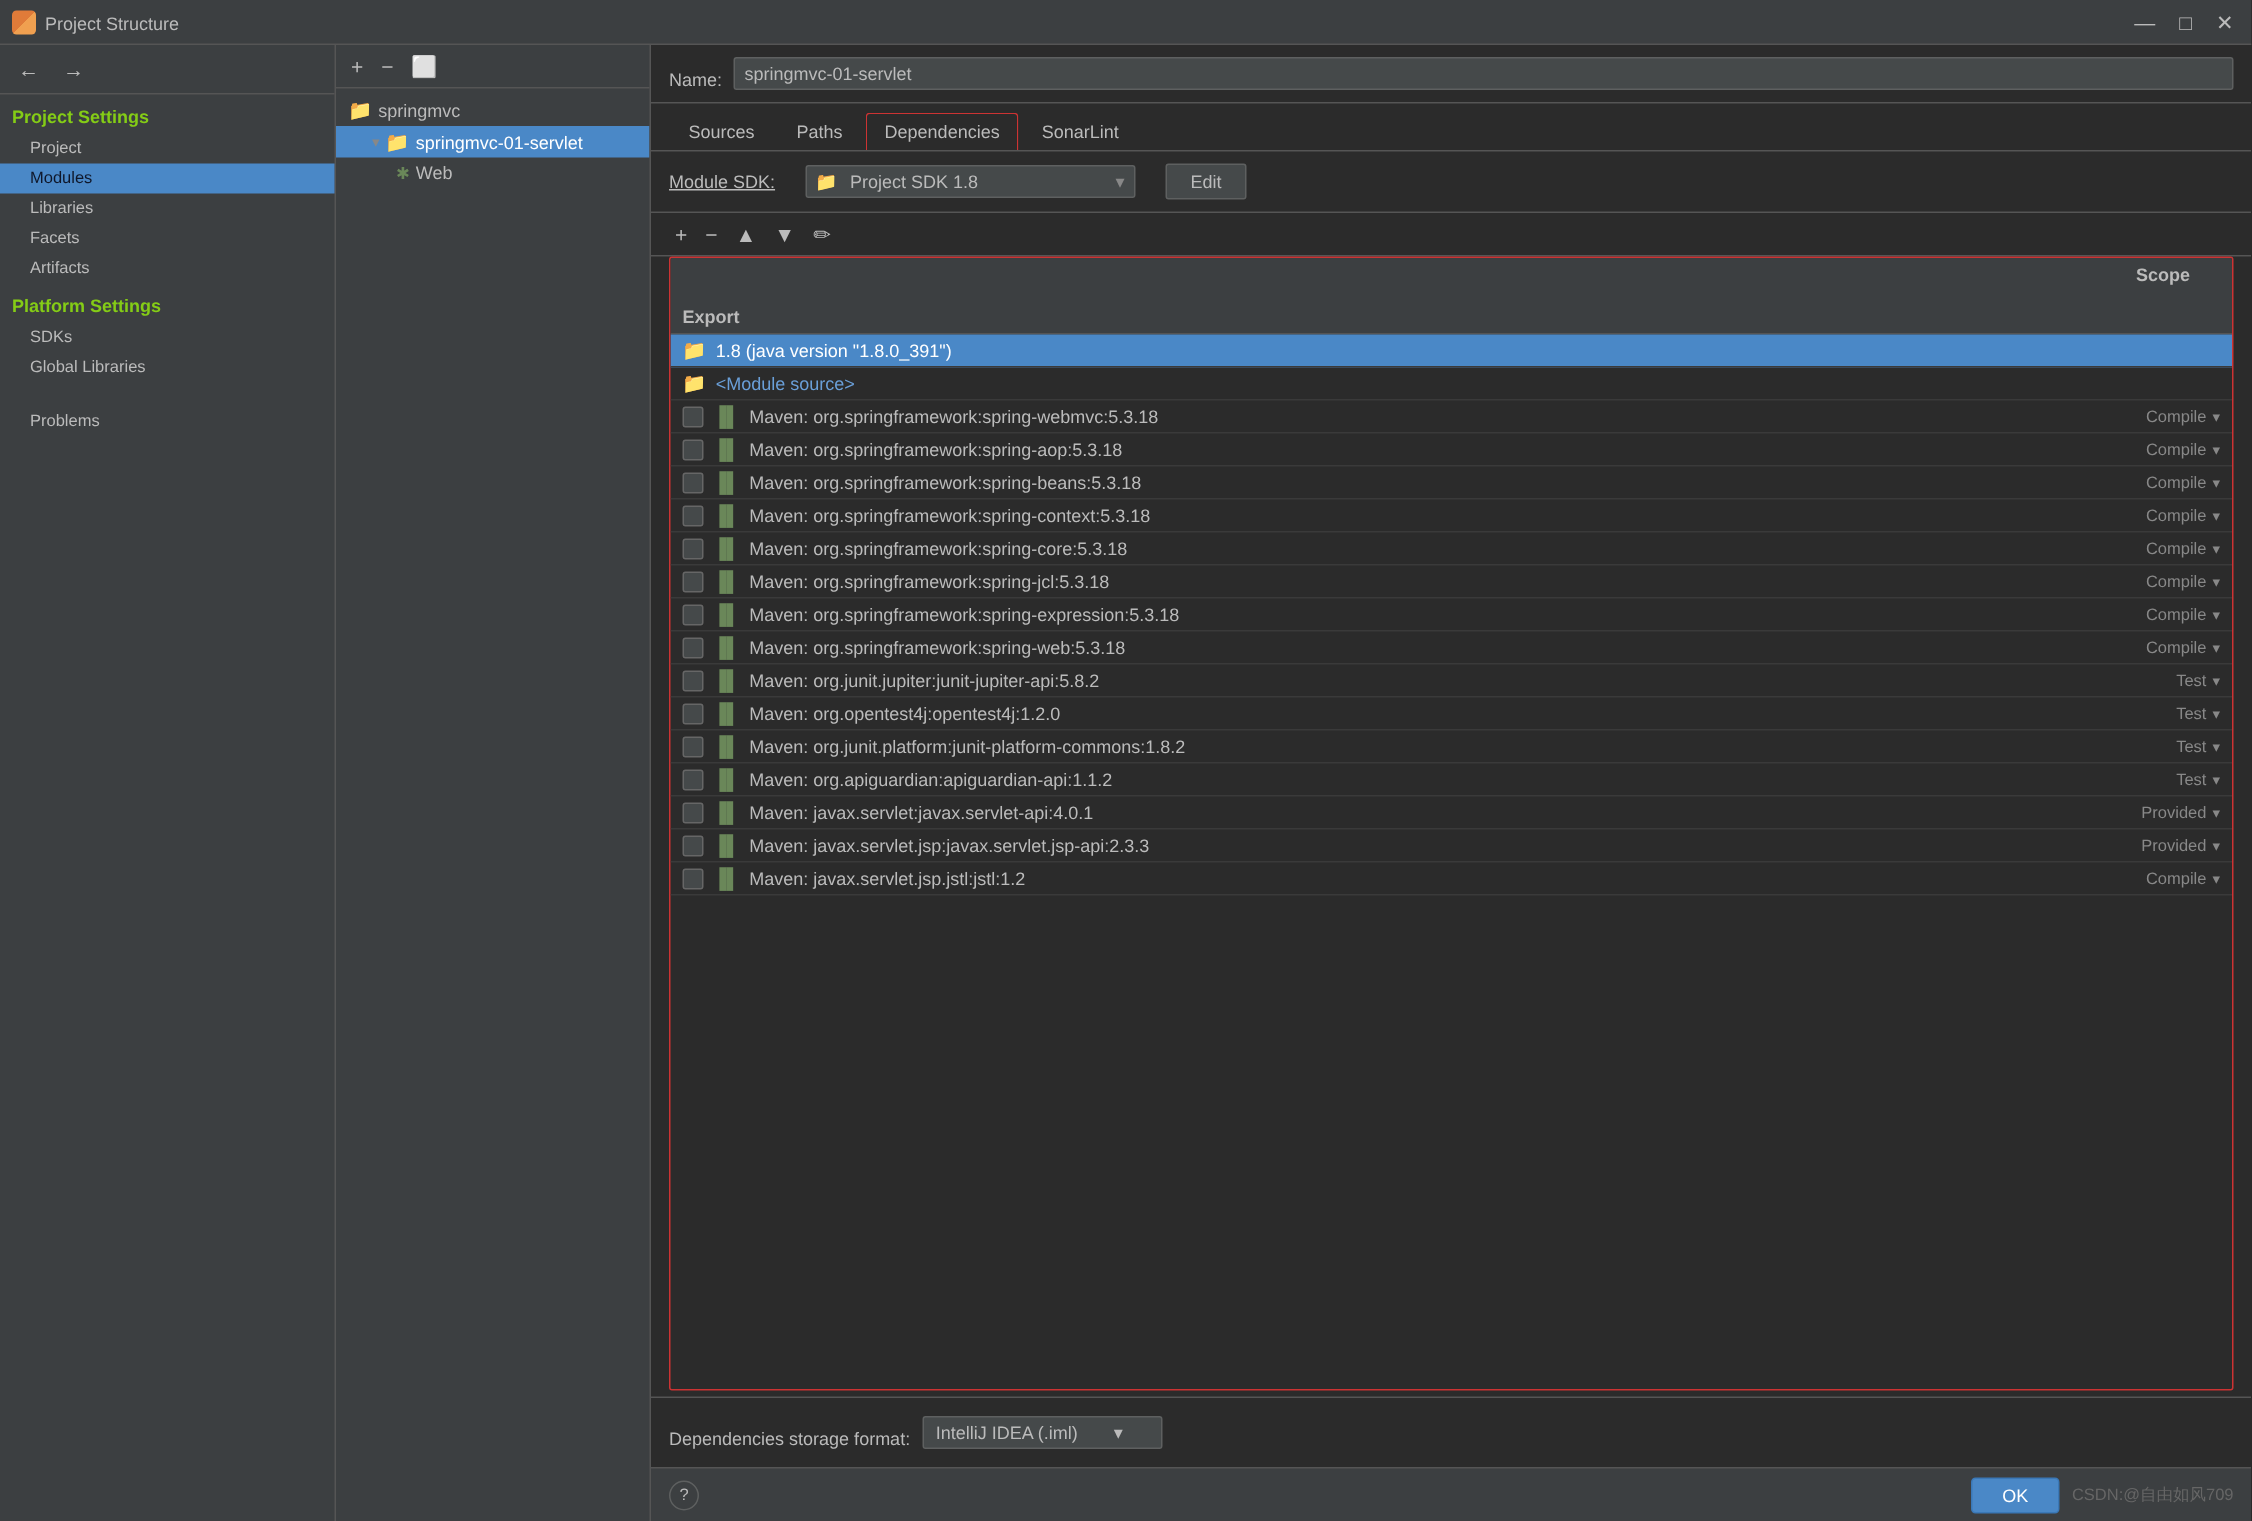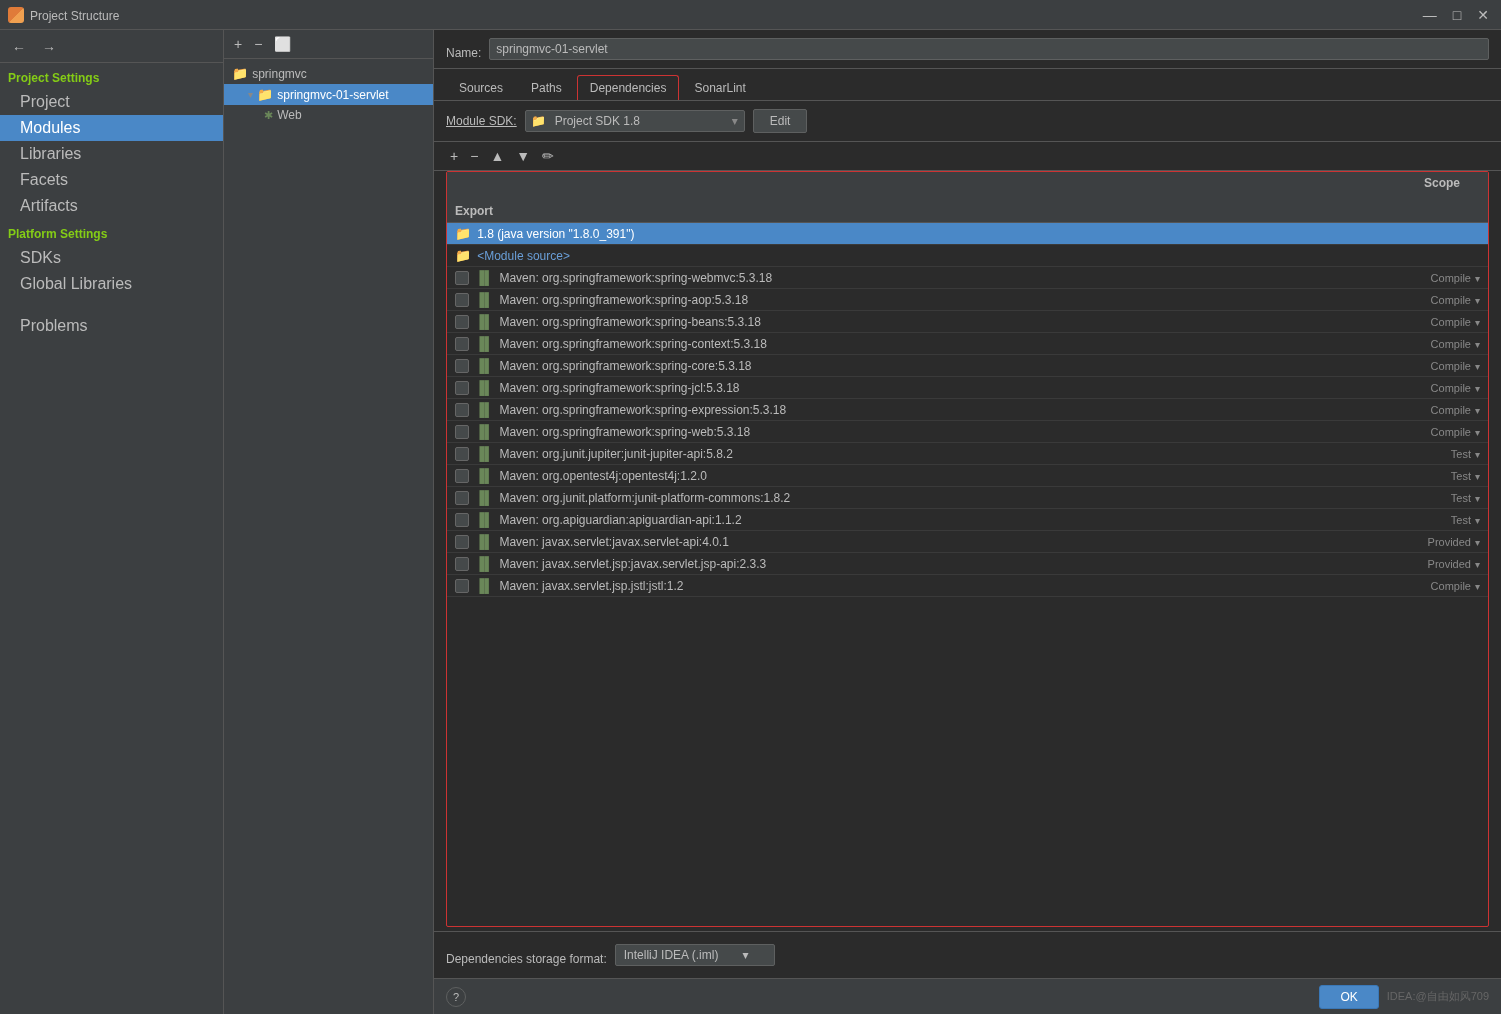--- a/index.html
+++ b/index.html
@@ -89,7 +89,7 @@
       padding: 4px 8px 4px 20px;
       cursor: pointer;
       color: #bbbbbb;
-      font-size: 16px;
+      font-size: 11px;
     }
     .sidebar-item.active {
       background: #4a88c7;

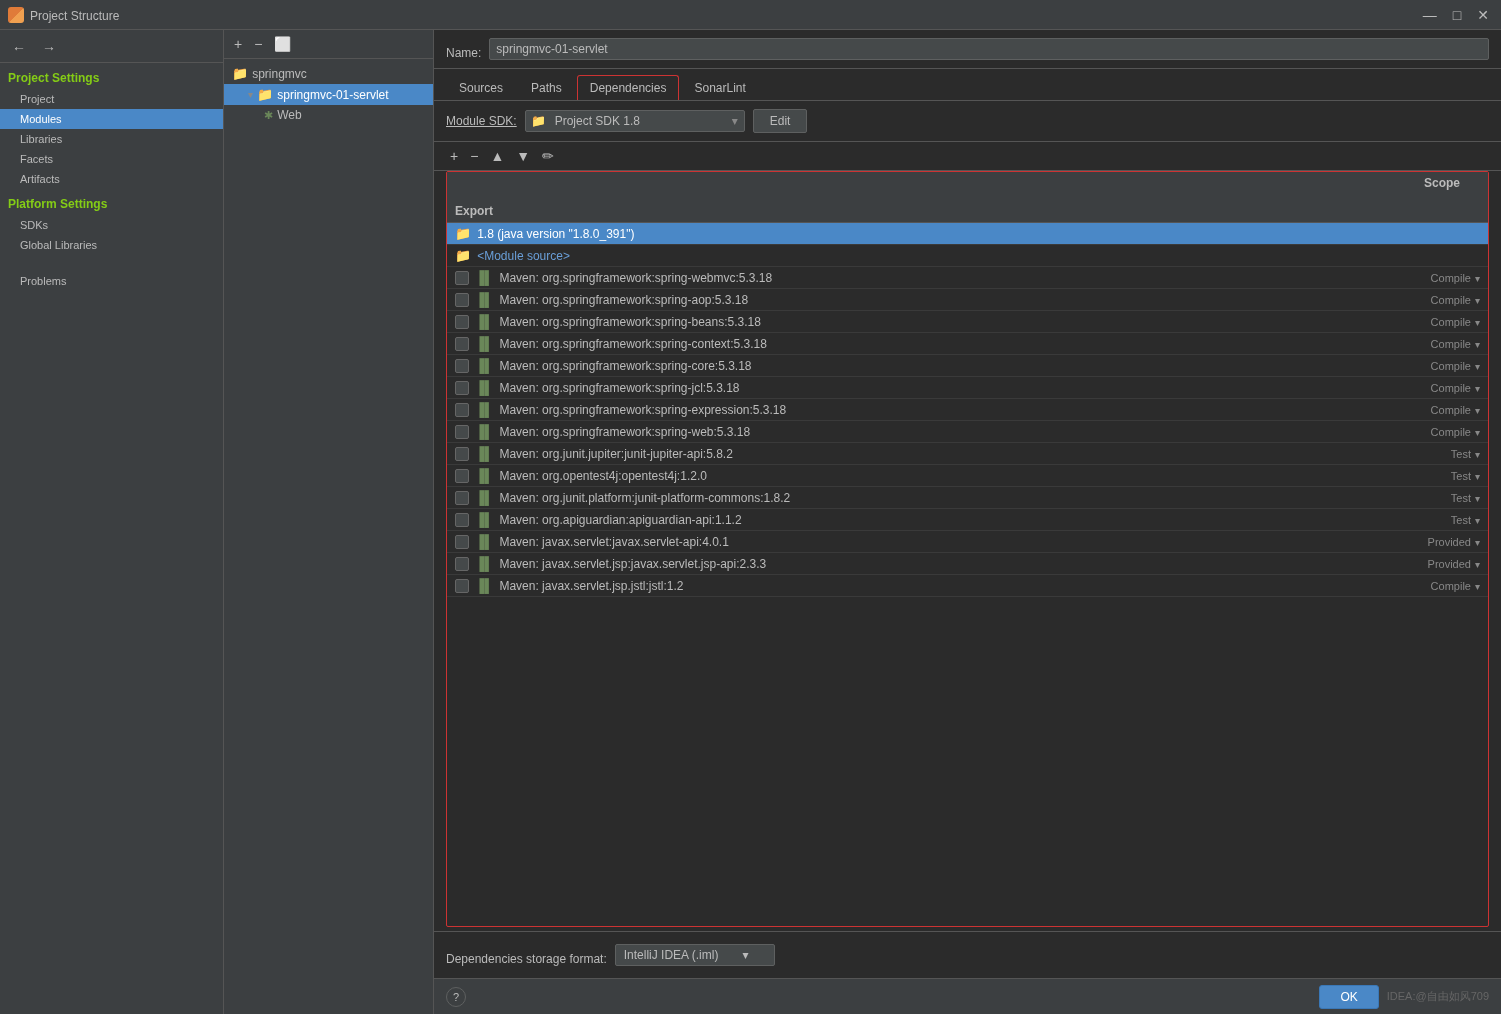--- a/index.html
+++ b/index.html
@@ -93,7 +93,7 @@
     }
     .sidebar-item.active {
       background: #4a88c7;
-      color: #ffffff;
+      color: #0f172a;
     }
     
     .module-panel {

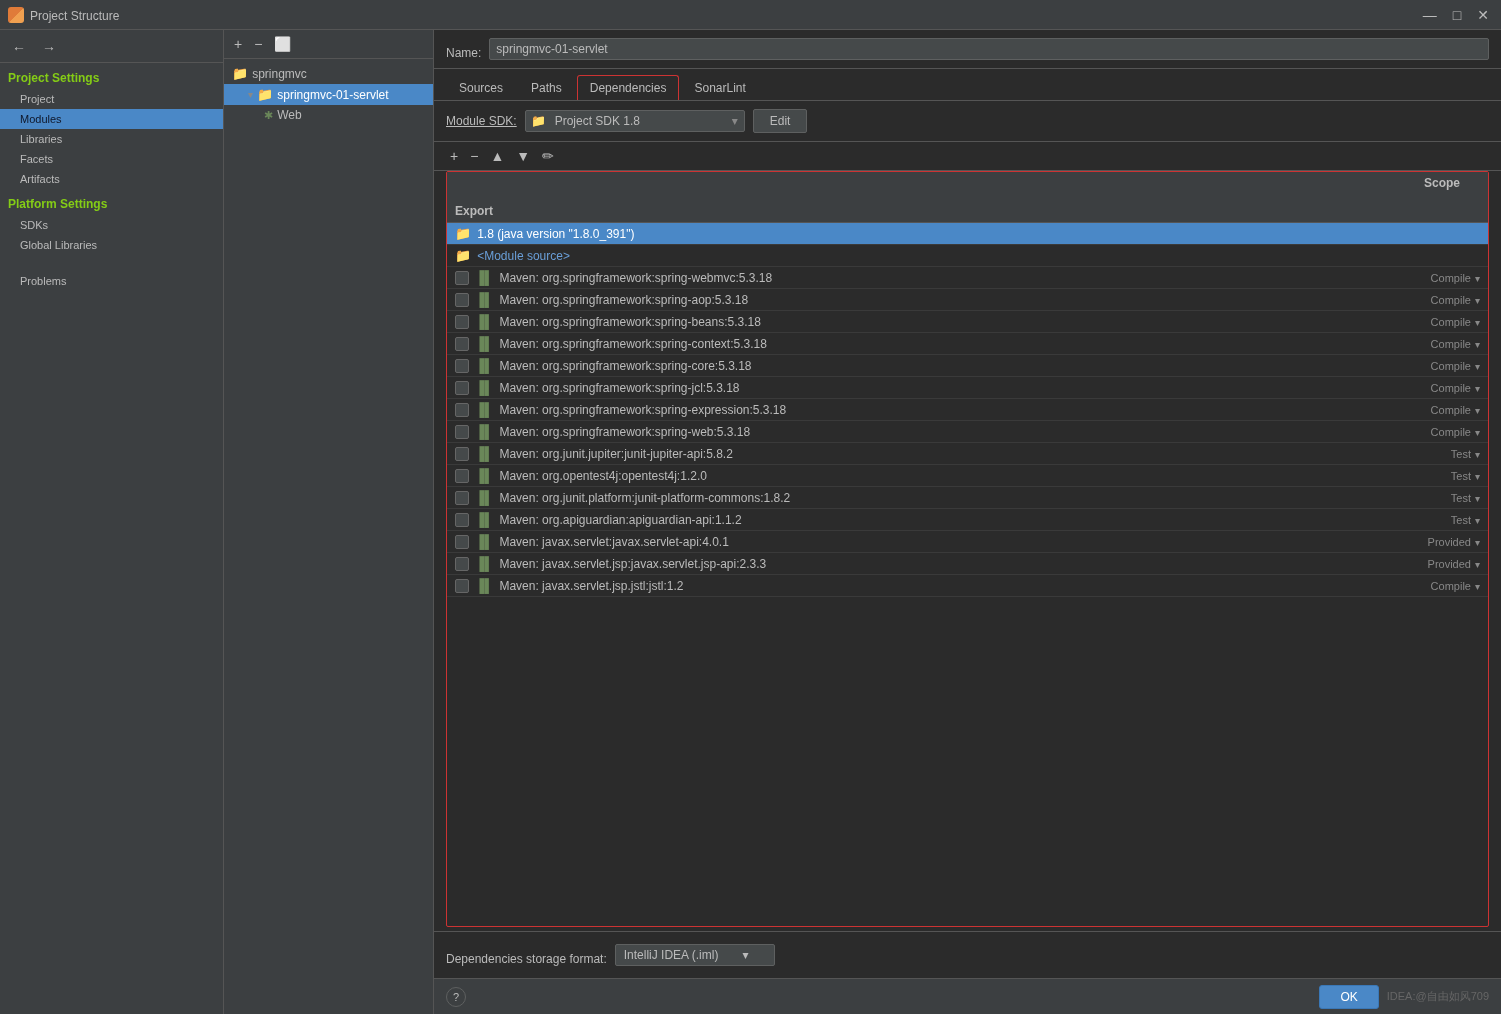--- a/index.html
+++ b/index.html
@@ -189,7 +189,7 @@
       display: flex;
       align-items: center;
       padding: 8px 12px;
-      gap: 8px;
+      gap: 20px;
       border-bottom: 1px solid #555;
     }
     .sdk-label { color: #bbbbbb; font-size: 12px; text-decoration: underline; }

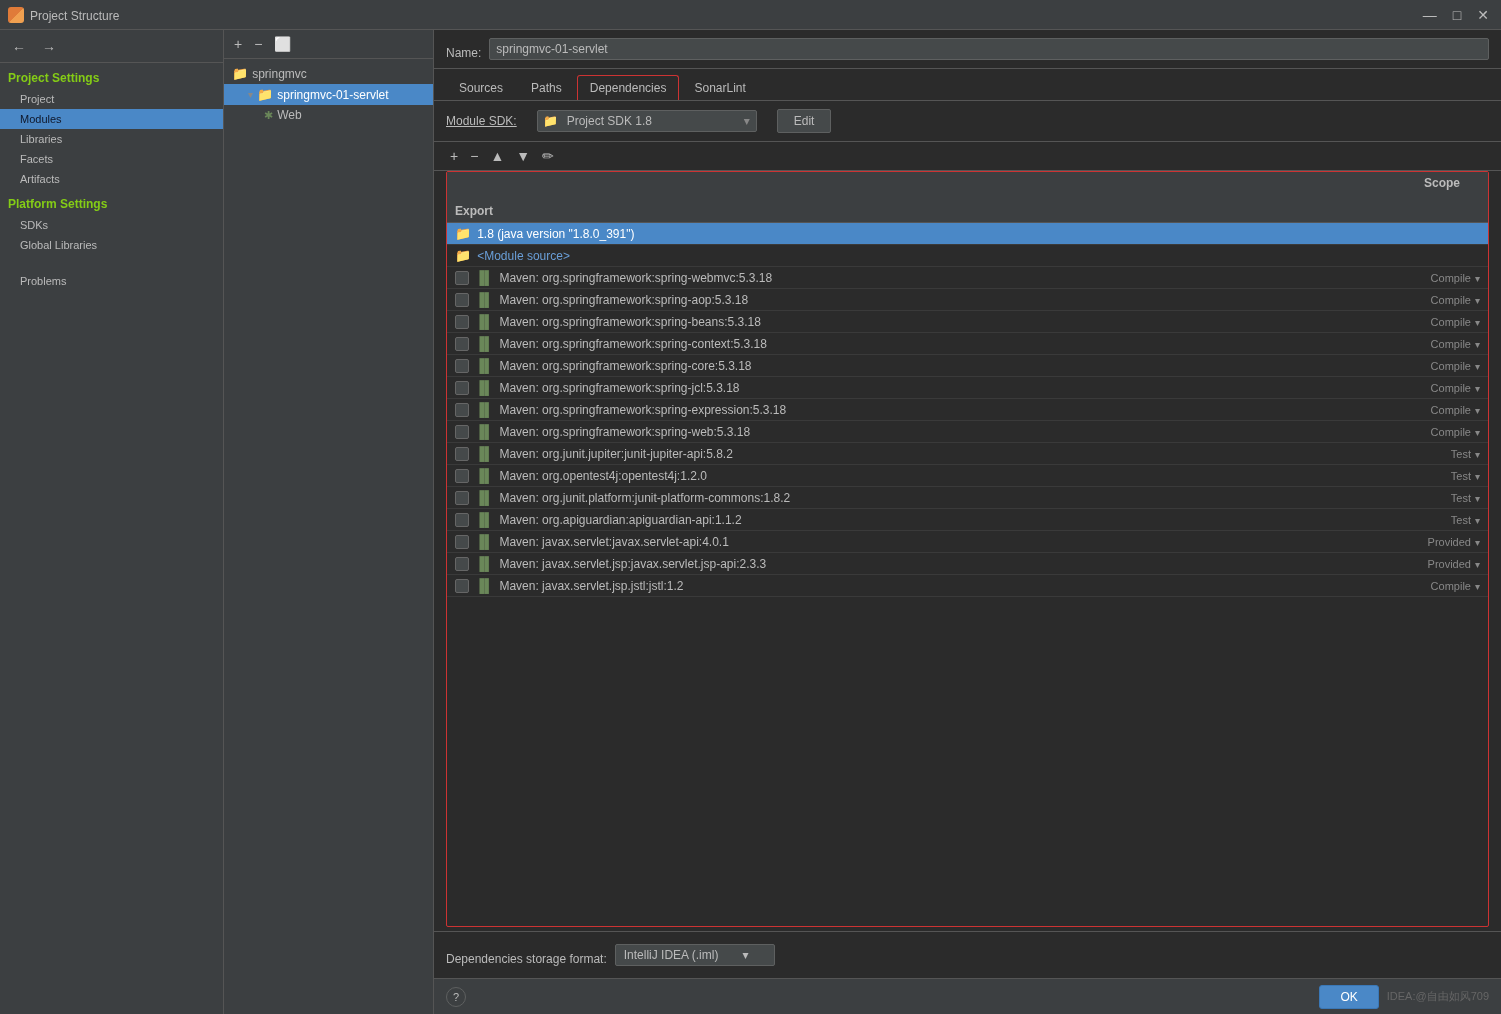--- a/index.html
+++ b/index.html
@@ -580,7 +580,7 @@
         <button class="help-btn">?</button>
         <div style="flex:1;"></div>
         <button class="ok-btn">OK</button>
-        <span class="watermark">IDEA:@自由如风709</span>
+        <span class="watermark">CSDN:@自由如风709</span>
       </div>
     </div>
 

